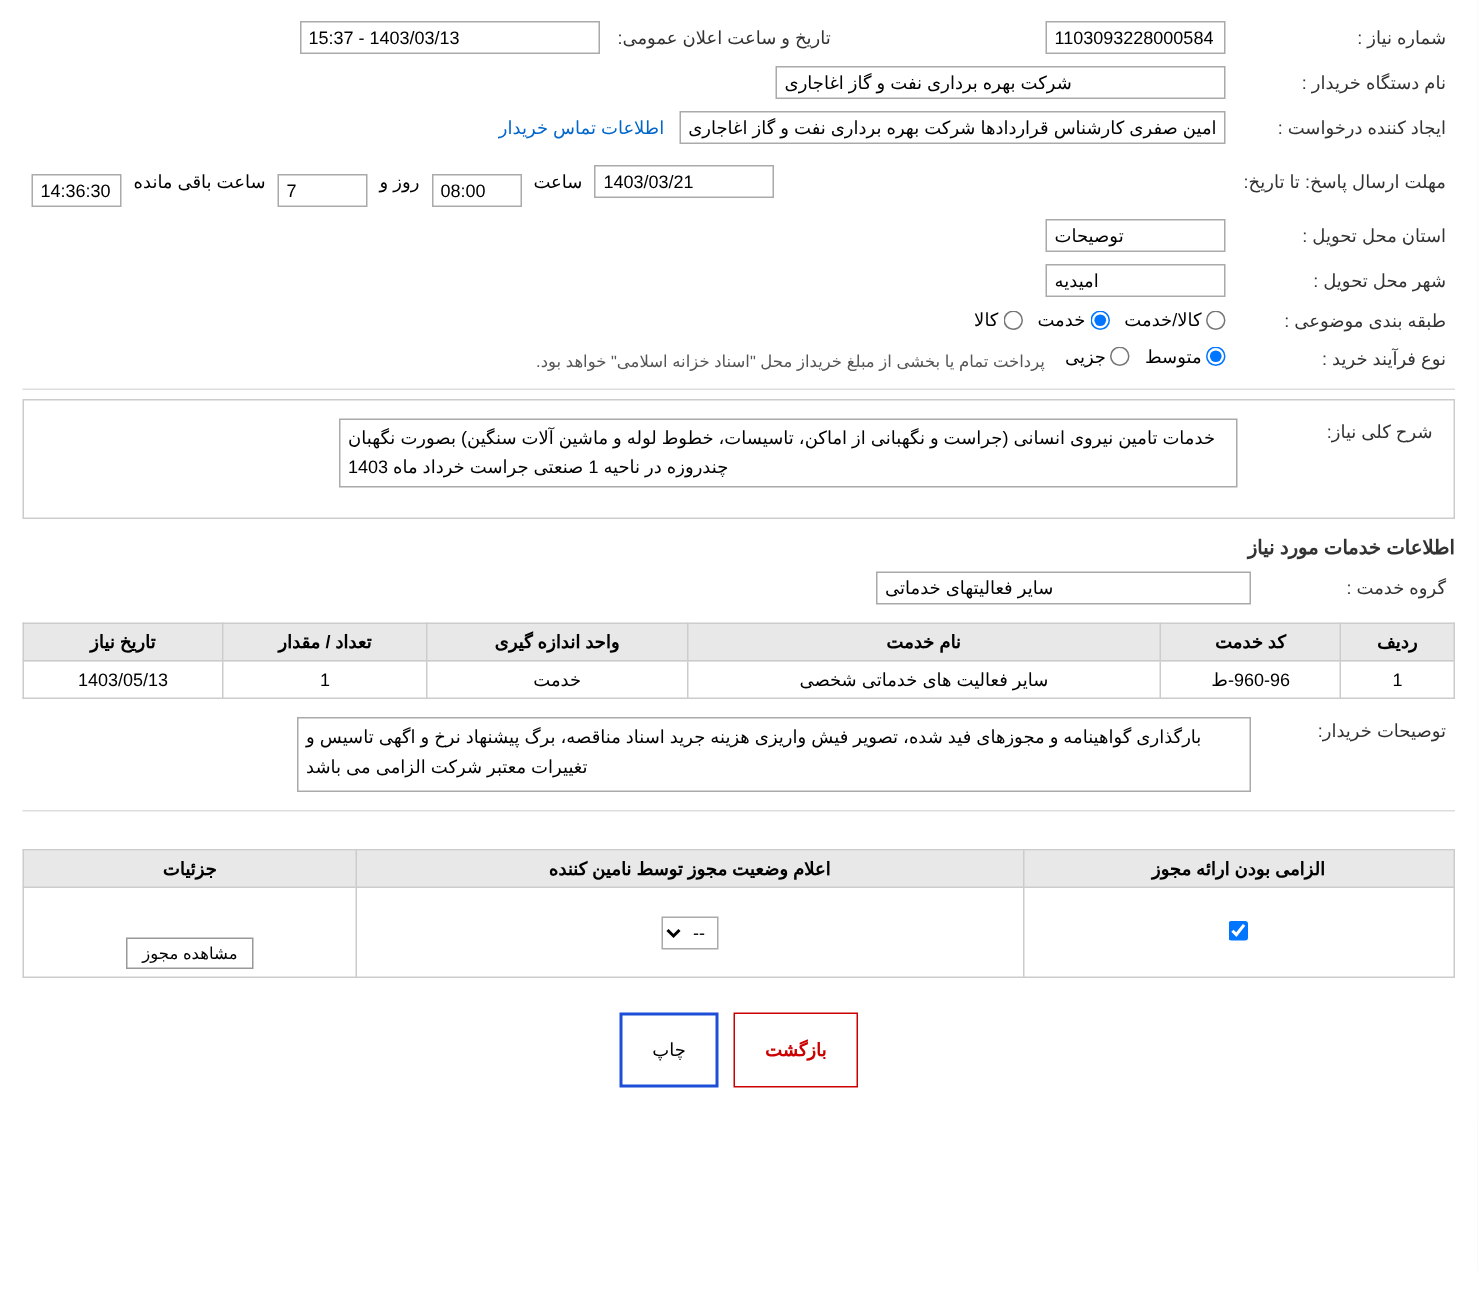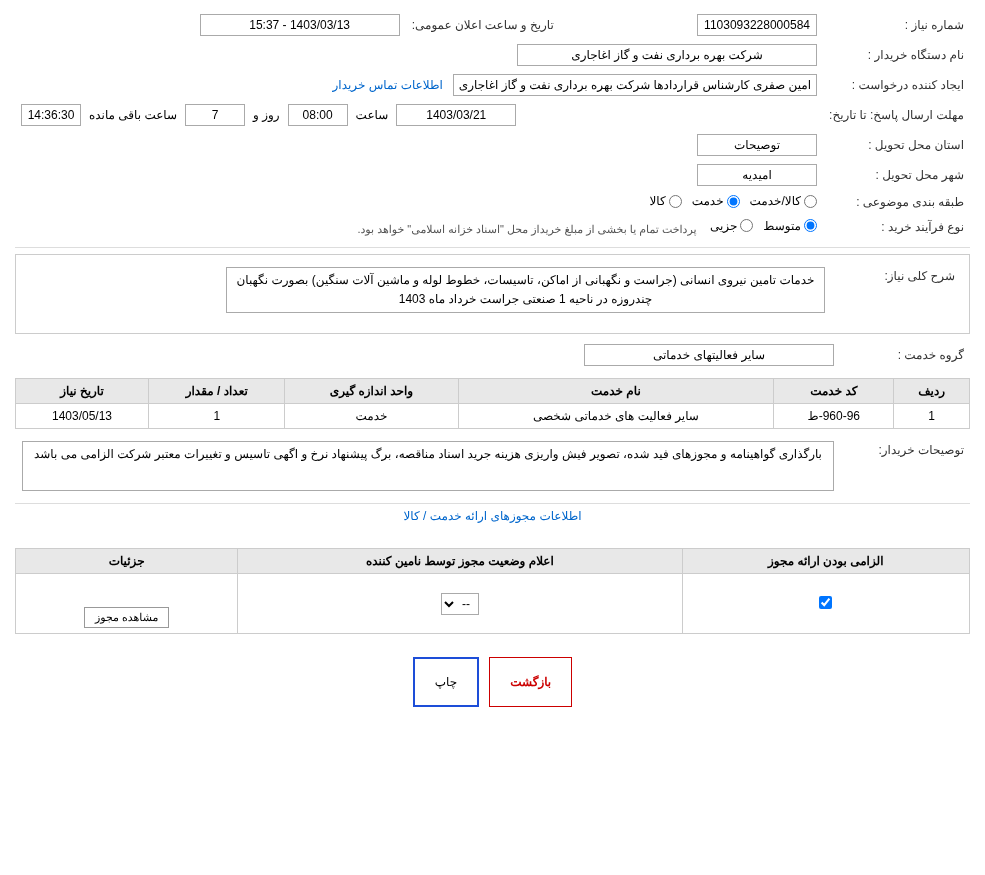--- a/index.html
+++ b/index.html
@@ -52,7 +52,7 @@
       padding: 3px 5px;
       display: inline-block;
       min-width: 120px;
-      text-align: center;
+      text-align: left;
     }
     .input-wide {
       min-width: 300px;

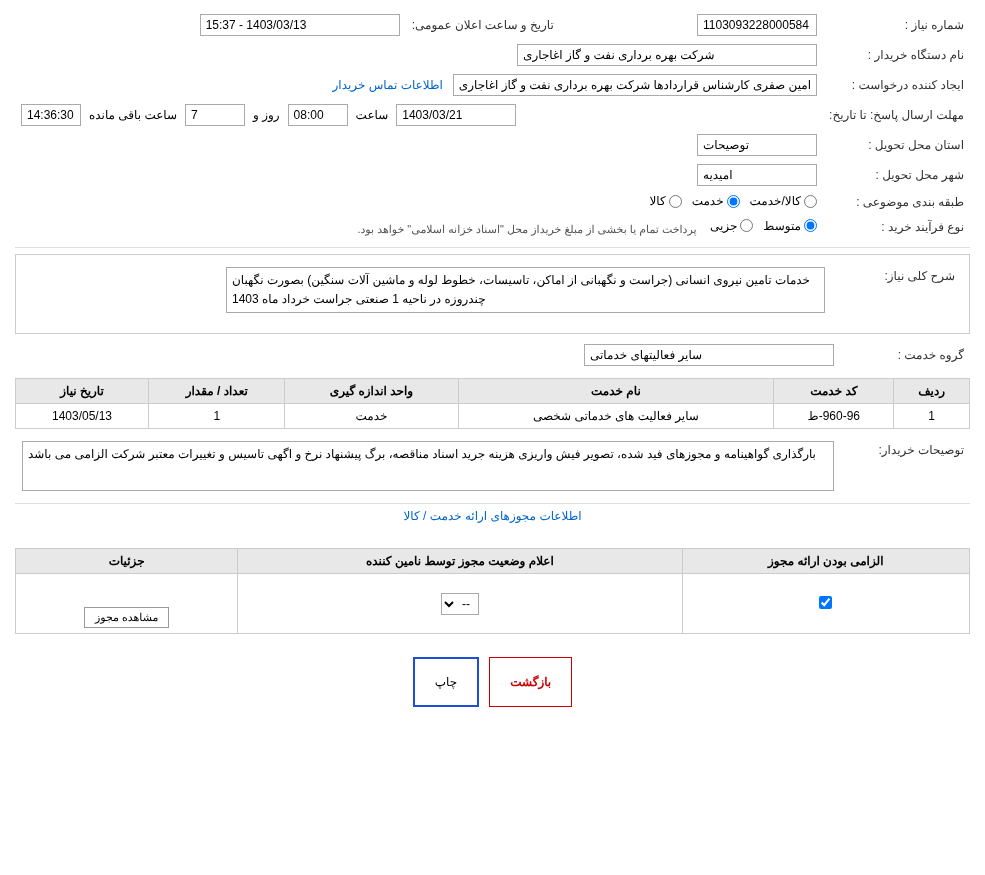--- a/index.html
+++ b/index.html
@@ -182,6 +182,7 @@
       padding: 3px 5px;
       display: inline-block;
       min-width: 60px;
+      margin-top: 12px;
     }
     select.dropdown {
       border: 1px solid #aaa;

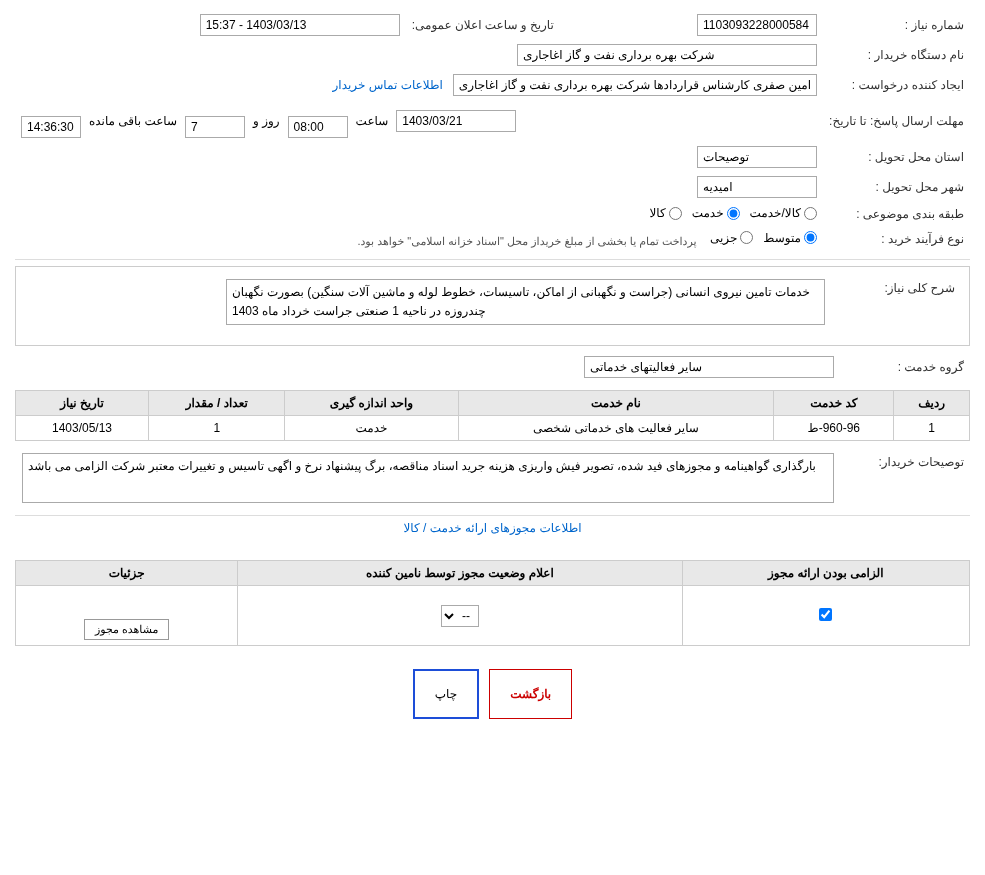--- a/index.html
+++ b/index.html
@@ -306,6 +306,7 @@
         </table>
     </div>
 
+    <div class="section-title">اطلاعات خدمات مورد نیاز</div>
 
     <table class="section-table">
       <tbody>

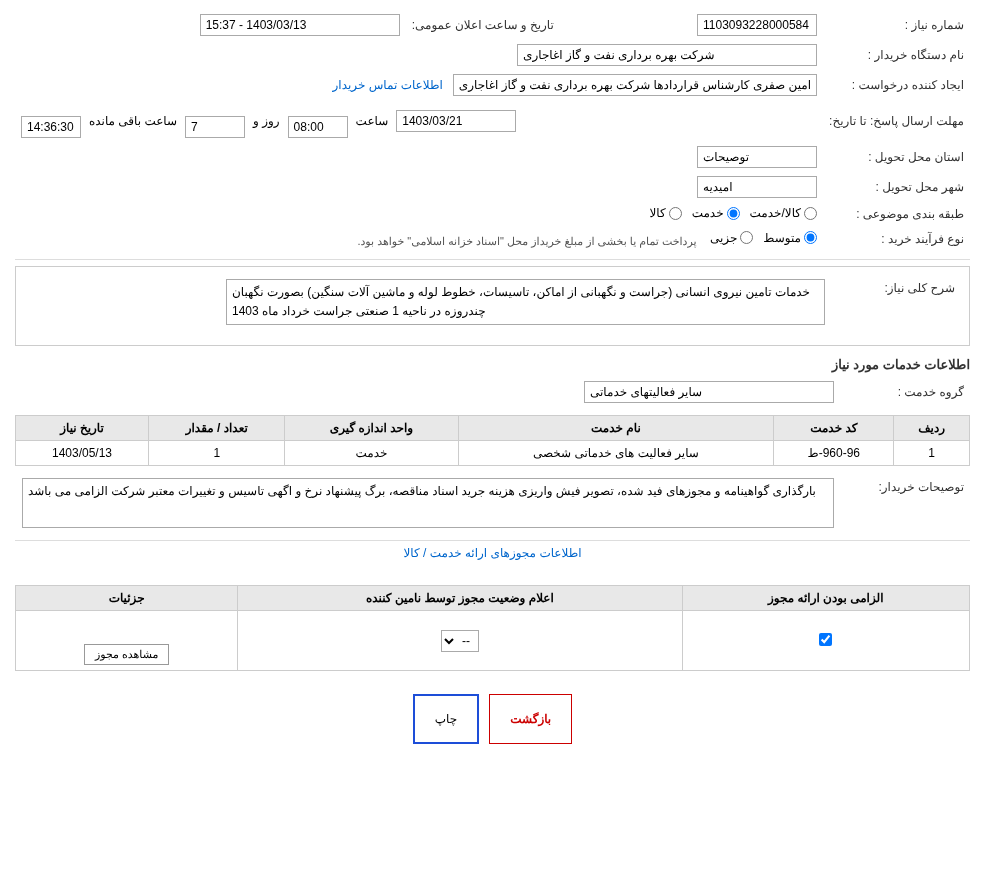--- a/index.html
+++ b/index.html
@@ -347,7 +347,7 @@
           <tr>
         <td class="label-cell" style="vertical-align:top; padding-top:6px;">توصیحات خریدار:</td>
         <td>
-          <div class="input-box" style="width:812px; min-height:50px; line-height:1.6;">بارگذاری گواهینامه و مجوزهای فید شده، تصویر فیش واریزی هزینه جرید اسناد مناقصه، برگ پیشنهاد نرخ و اگهی تاسیس و تغییرات معتبر شرکت الزامی می باشد</div>
+          <div class="input-box" style="width:636px; min-height:50px; line-height:1.6;">بارگذاری گواهینامه و مجوزهای فید شده، تصویر فیش واریزی هزینه جرید اسناد مناقصه، برگ پیشنهاد نرخ و اگهی تاسیس و تغییرات معتبر شرکت الزامی می باشد</div>
         </td>
       </tr>
     </tbody>

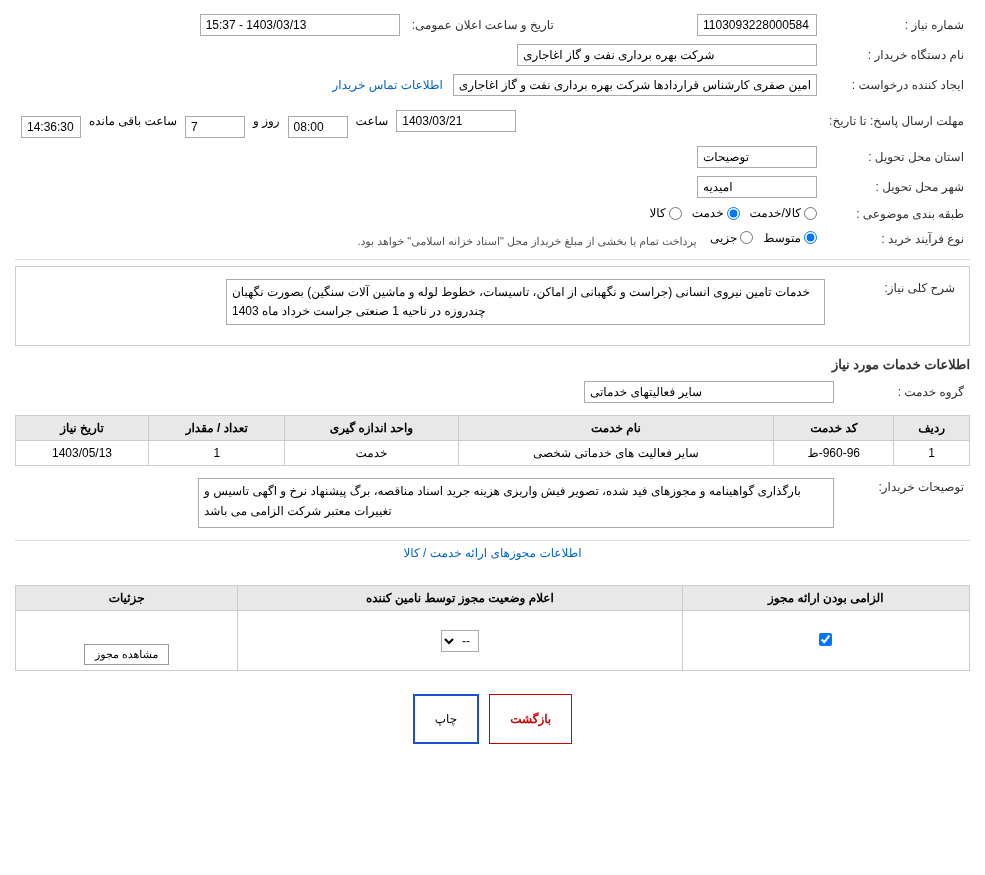--- a/index.html
+++ b/index.html
@@ -355,7 +355,6 @@
 
     <div class="section-divider"></div>
 
-    <a href="#" class="permits-link">اطلاعات مجوزهای ارائه خدمت / کالا</a>
 
     <div style="height:20px;"></div>
 

